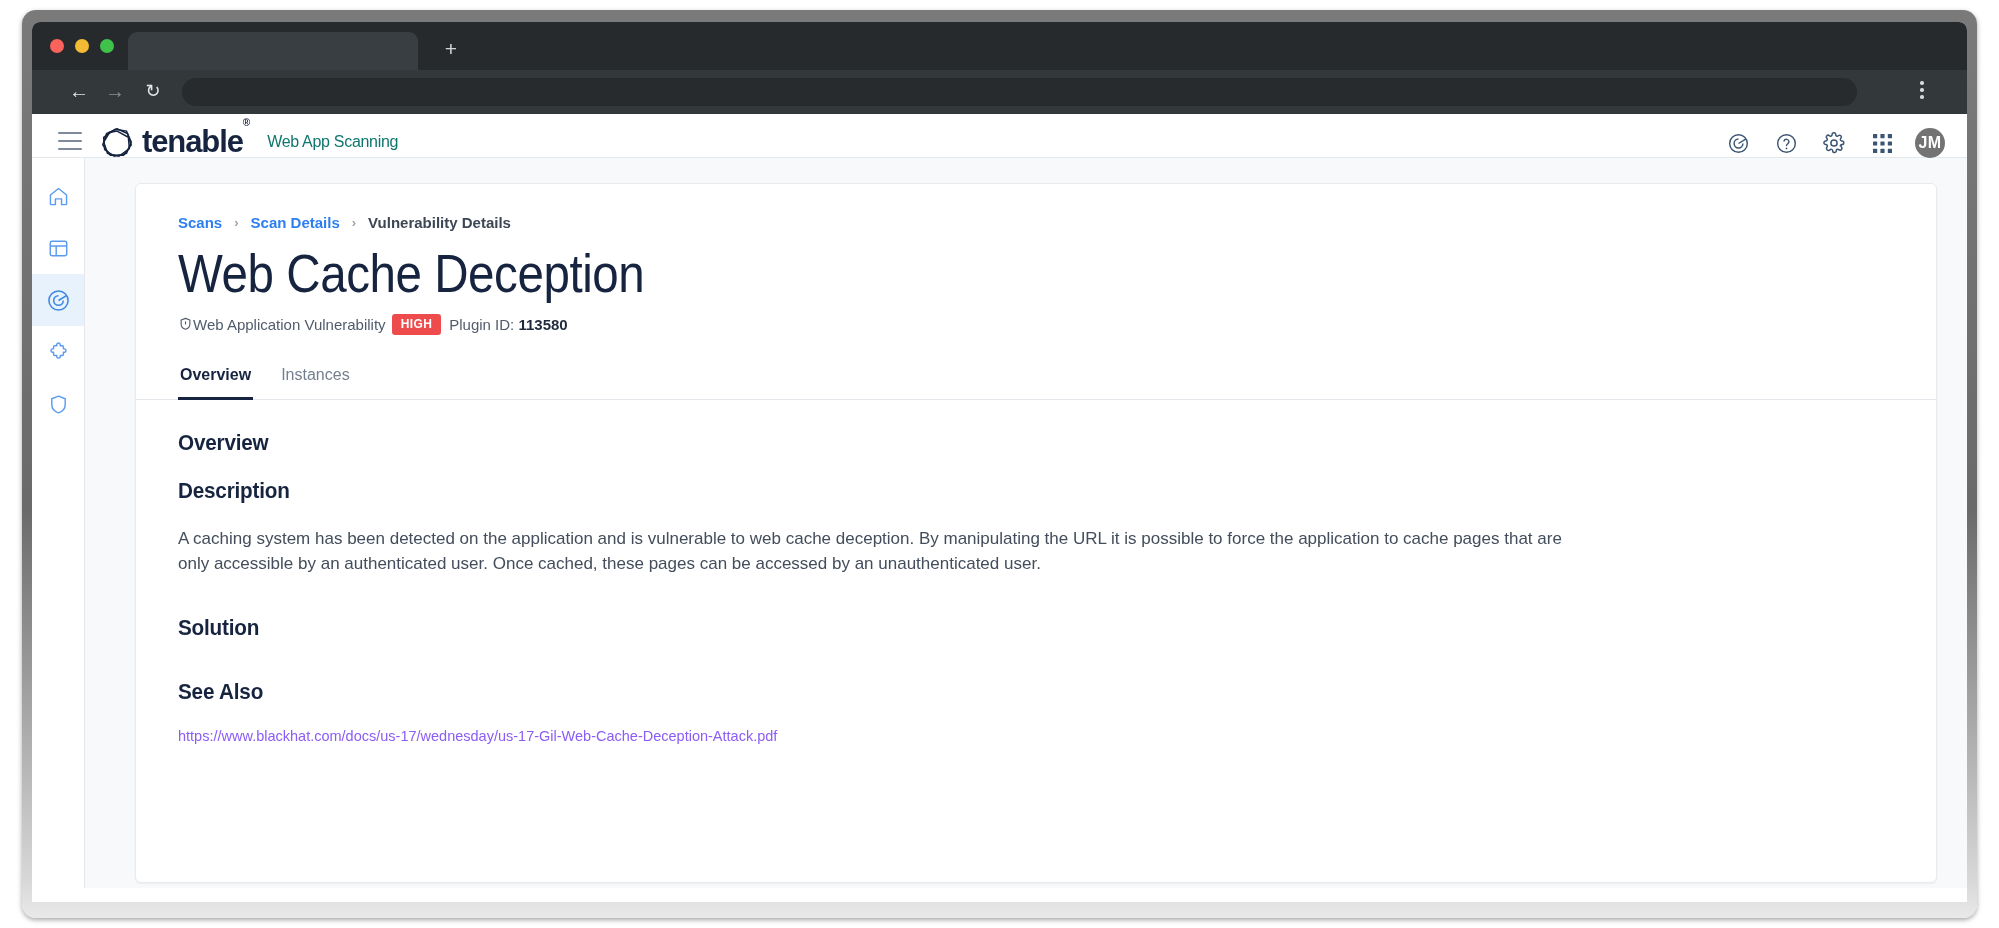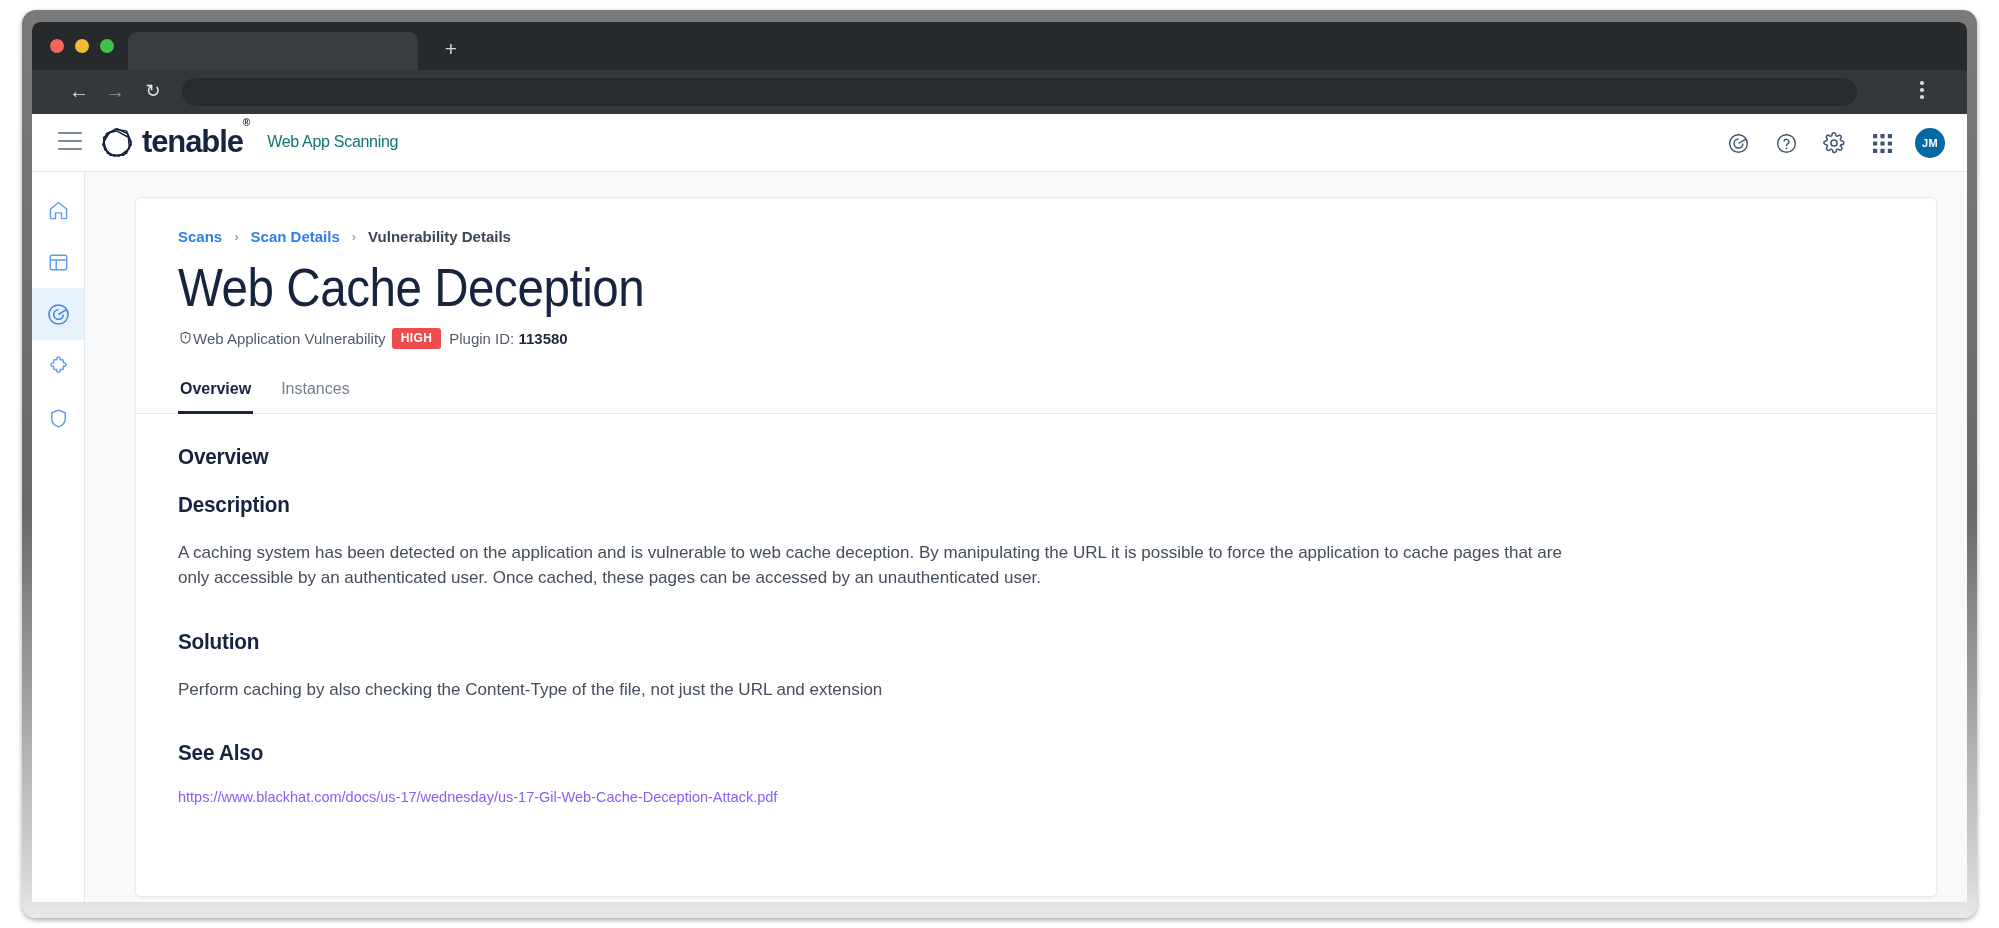--- a/index.html
+++ b/index.html
@@ -132,7 +132,7 @@
   
   #app-header {
     position: relative;
-    height: 58px;
+    height: 44px;
     background: #ffffff;
     border-bottom: 1px solid #e4e8ec;
   }

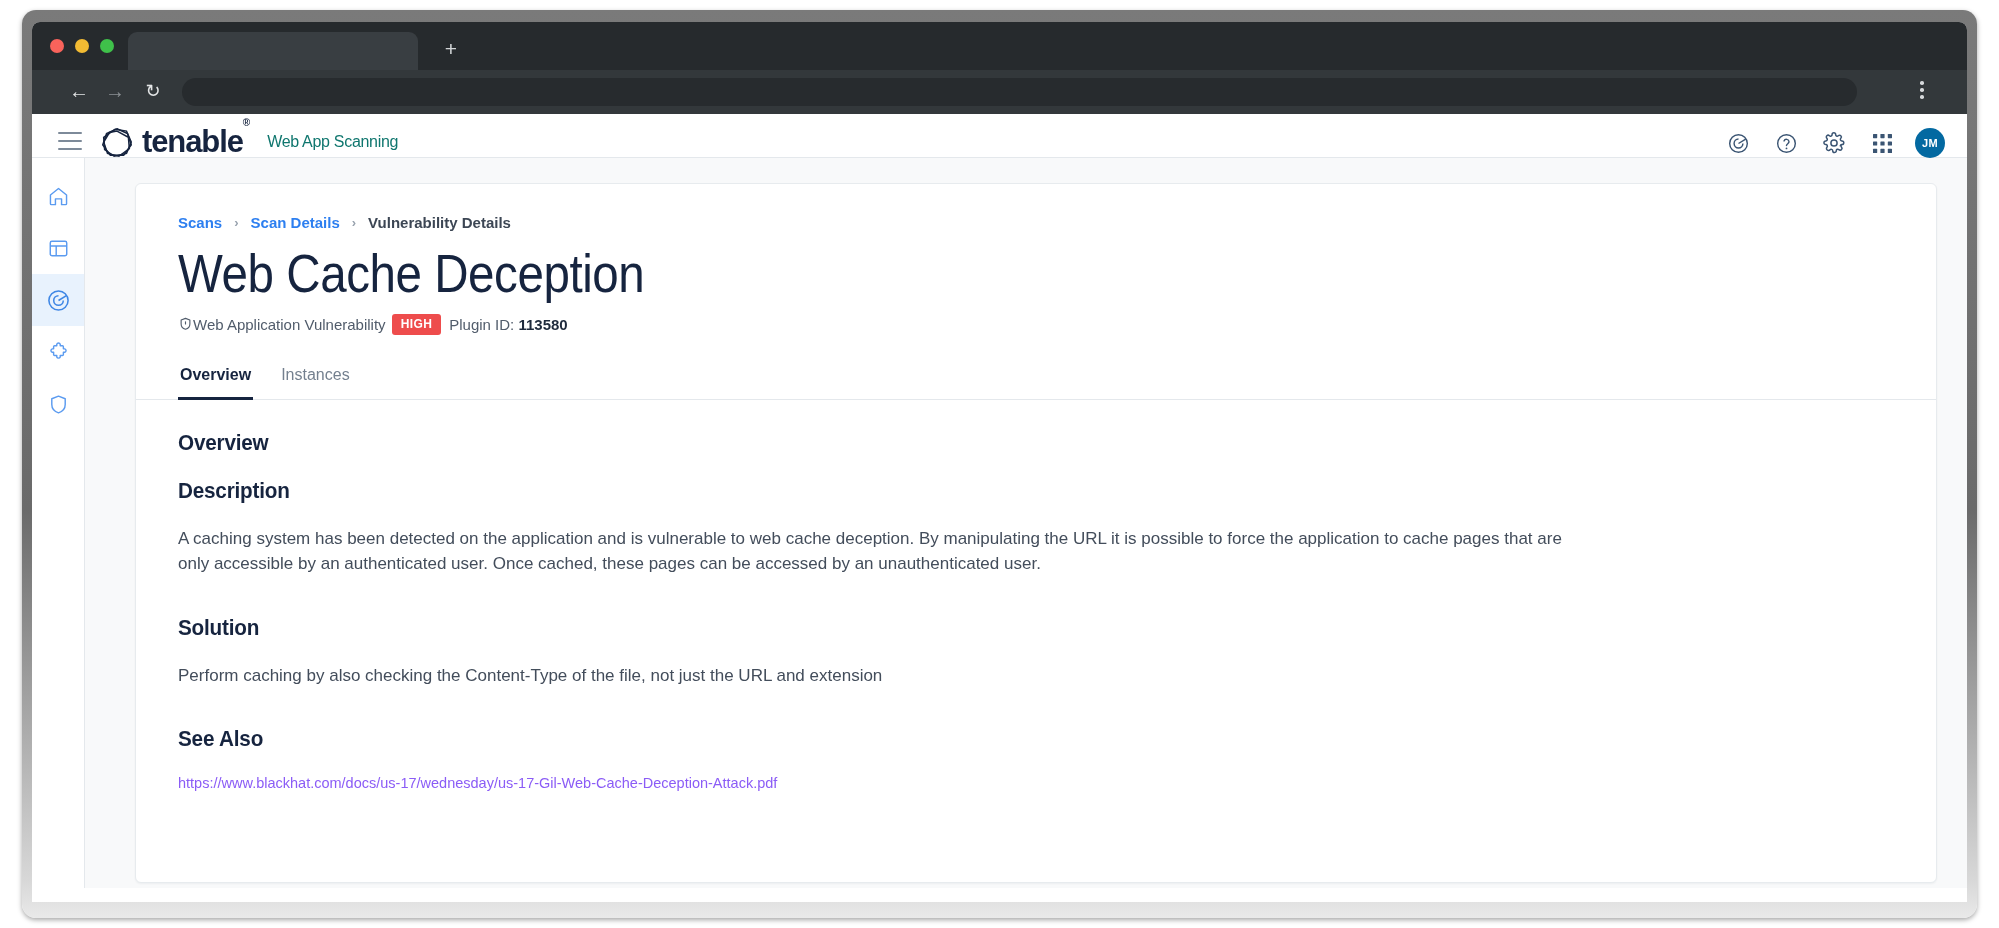--- a/index.html
+++ b/index.html
@@ -199,9 +199,9 @@
   #avatar {
     width: 30px; height: 30px;
     border-radius: 50%;
-    background: #0369a1;
+    background: #737373;
     color: #fff;
-    font-size: 11px;
+    font-size: 16px;
     font-weight: bold;
     display: flex; align-items: center; justify-content: center;
     letter-spacing: .3px;

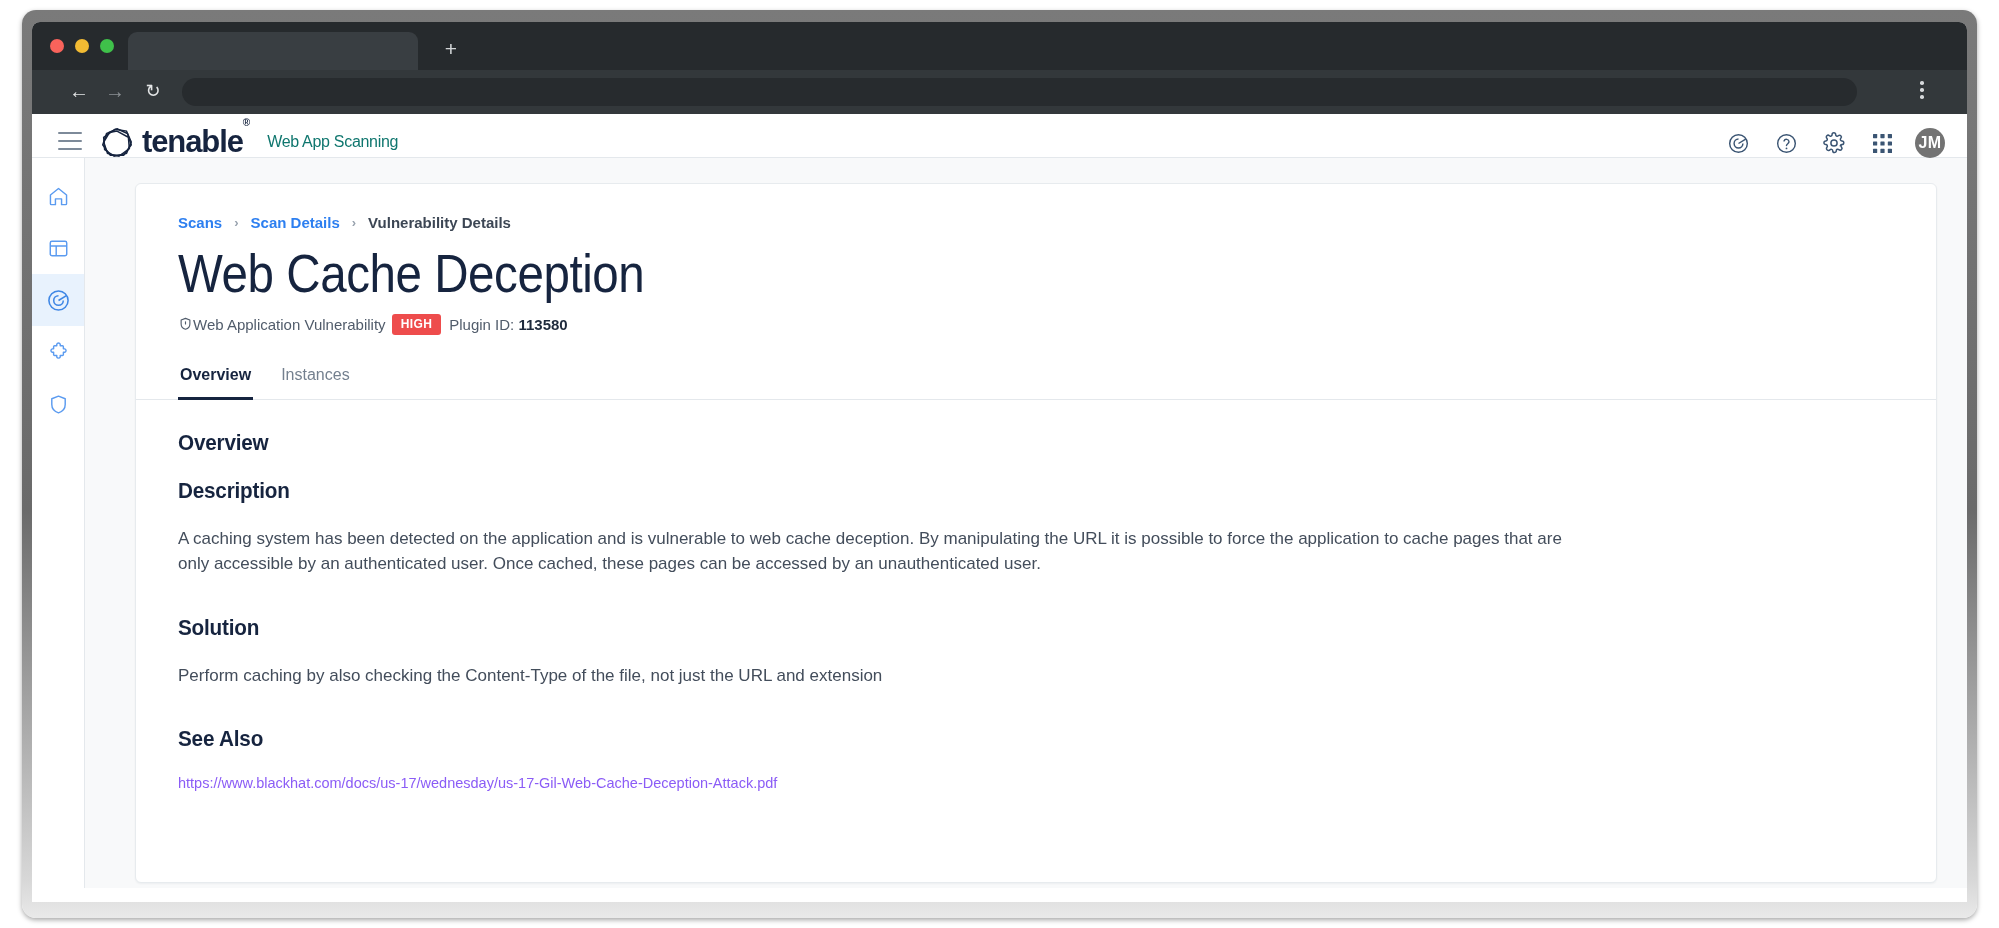--- a/index.html
+++ b/index.html
@@ -511,7 +511,6 @@
               <p class="body-text">A caching system has been detected on the application and is vulnerable to web cache deception. By manipulating the URL it is possible to force the application to cache pages that are only accessible by an authenticated user. Once cached, these pages can be accessed by an unauthenticated user.</p>
 
               <h2 class="sec-h2 spaced">Solution</h2>
-              <p class="body-text">Perform caching by also checking the Content-Type of the file, not just the URL and extension</p>
 
               <h2 class="sec-h2 spaced">See Also</h2>
               <a class="link-text">https://www.blackhat.com/docs/us-17/wednesday/us-17-Gil-Web-Cache-Deception-Attack.pdf</a>

